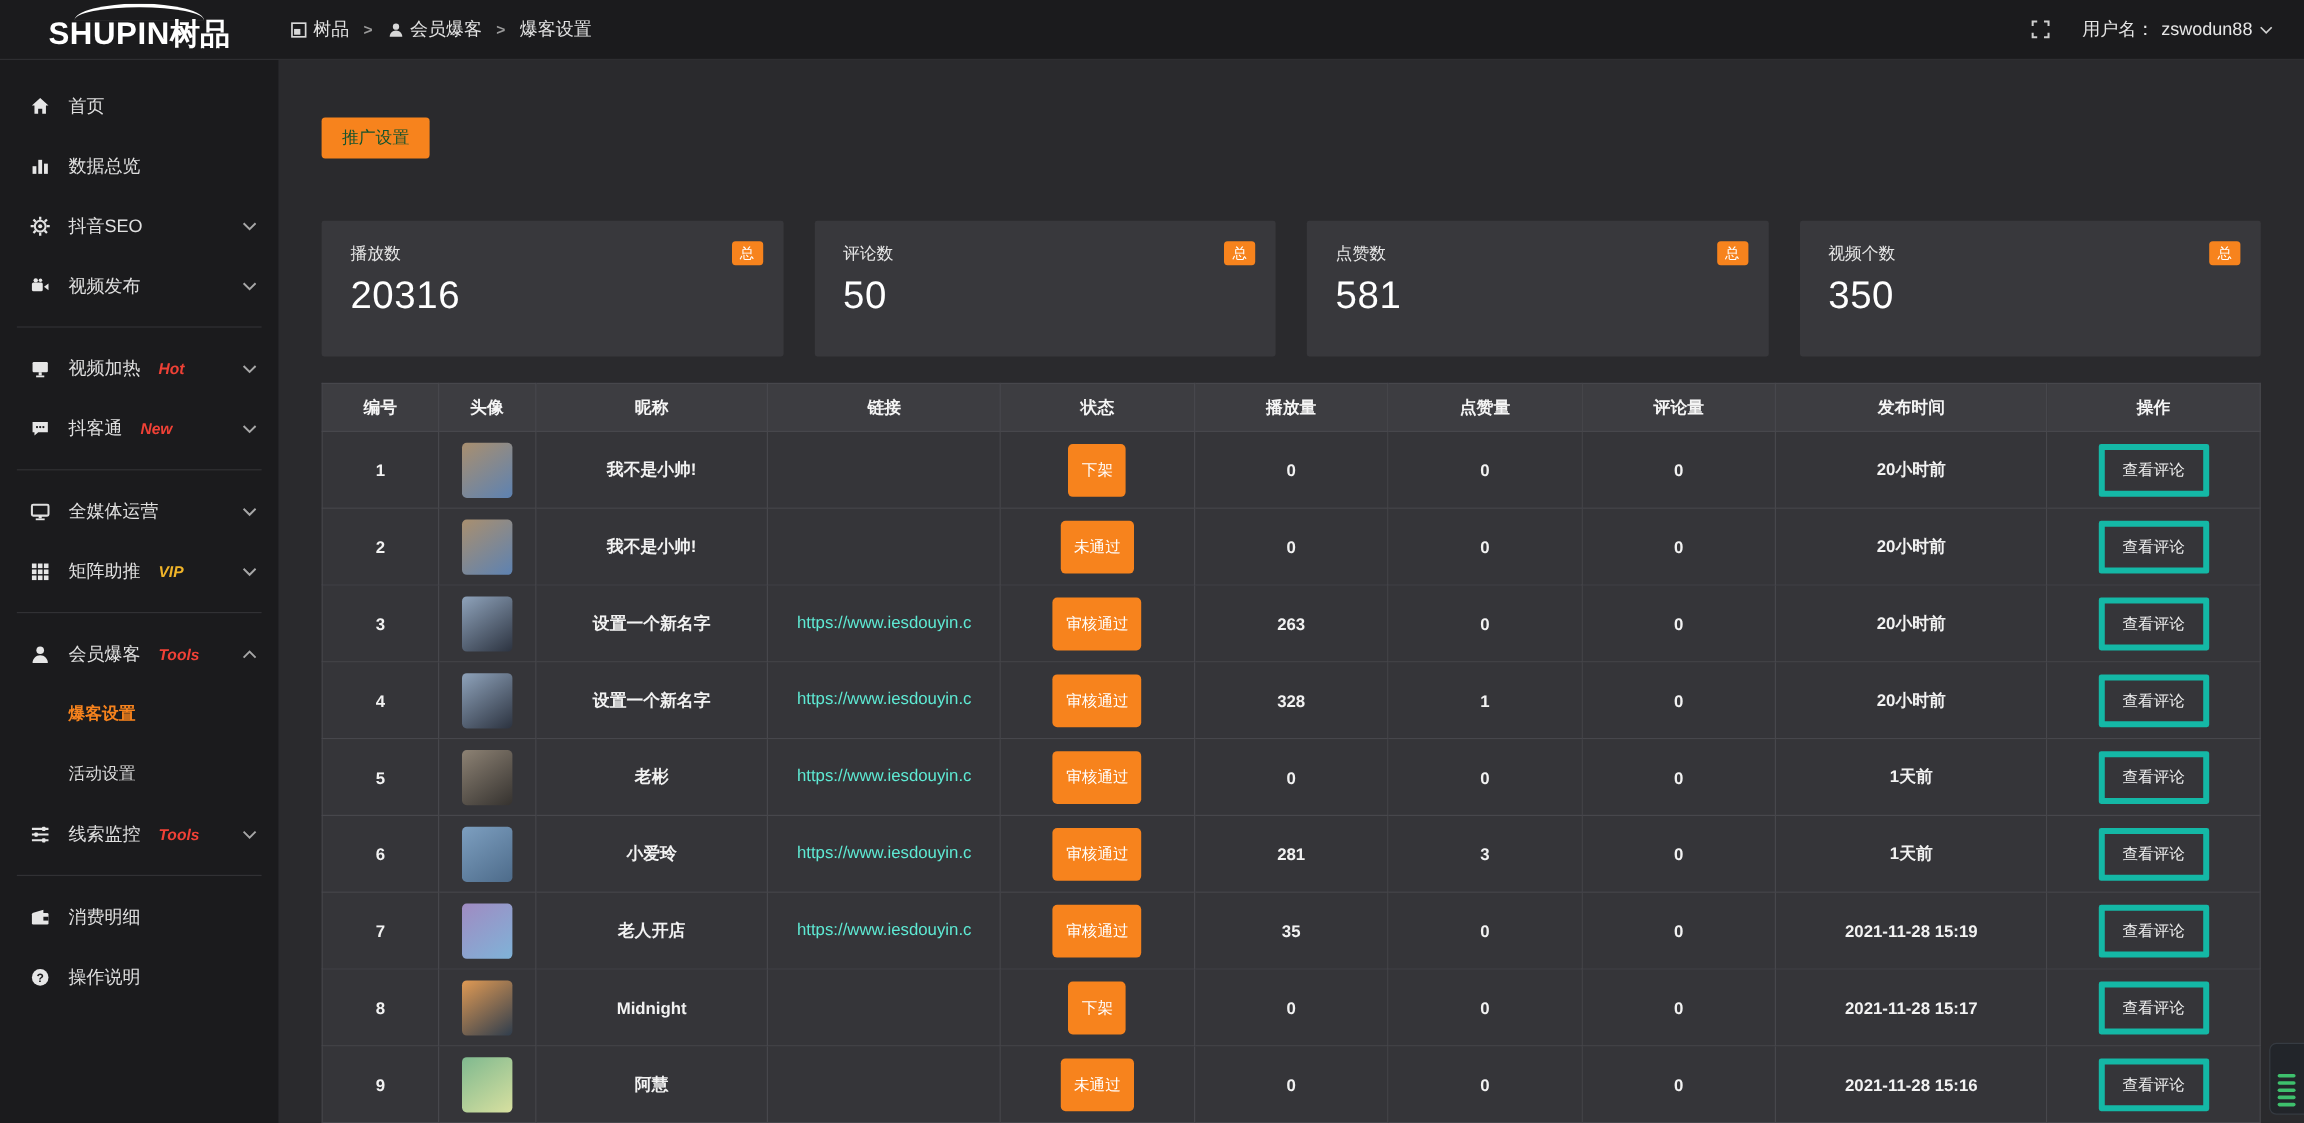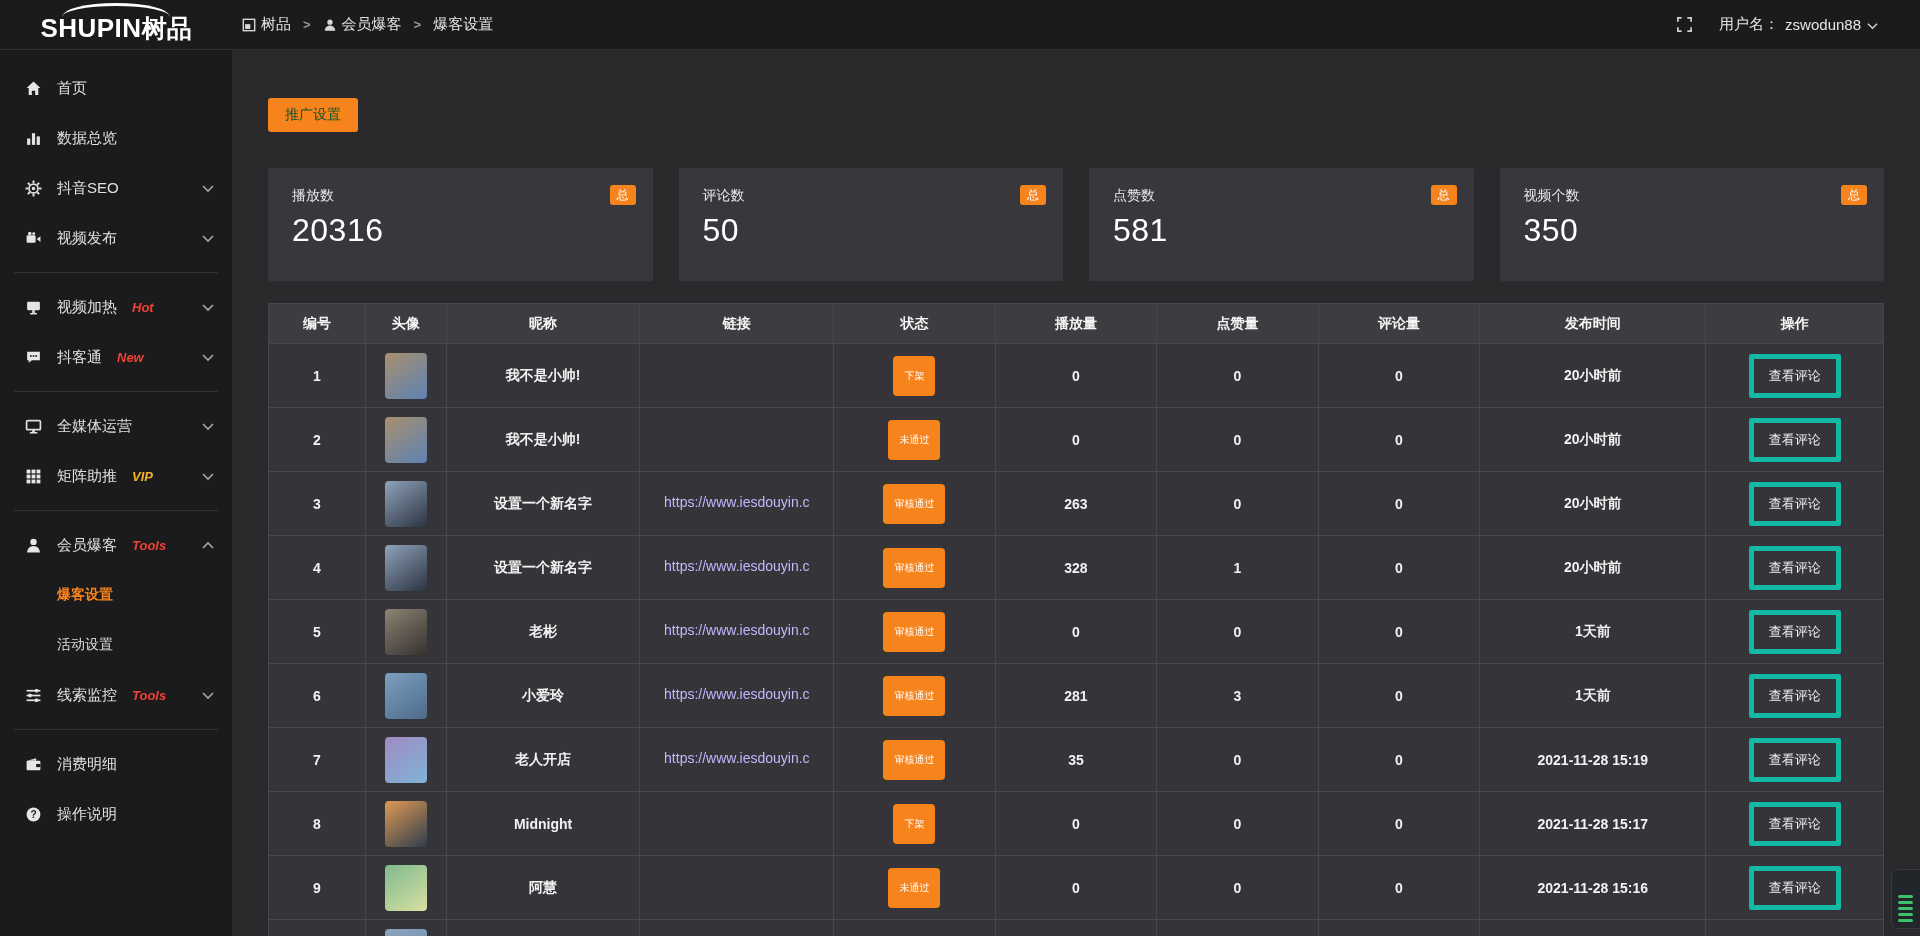--- a/index.html
+++ b/index.html
@@ -36,7 +36,7 @@
   .bc-sep { color:#9a9a9a; font-size:13px; font-weight:bold; }
   .bc-ico { display:inline-flex; }
 
-  .topbar-right { margin-left:auto; display:flex; align-items:center; gap:26px; padding-right:42px; }
+  .topbar-right { margin-left:auto; display:flex; align-items:center; gap:26px; padding-right:26px; }
   .fs-icon { display:inline-flex; cursor:pointer; }
   .user-chip { display:flex; align-items:center; gap:6px; font-size:15px; color:#e6e6e6; cursor:pointer; }
 

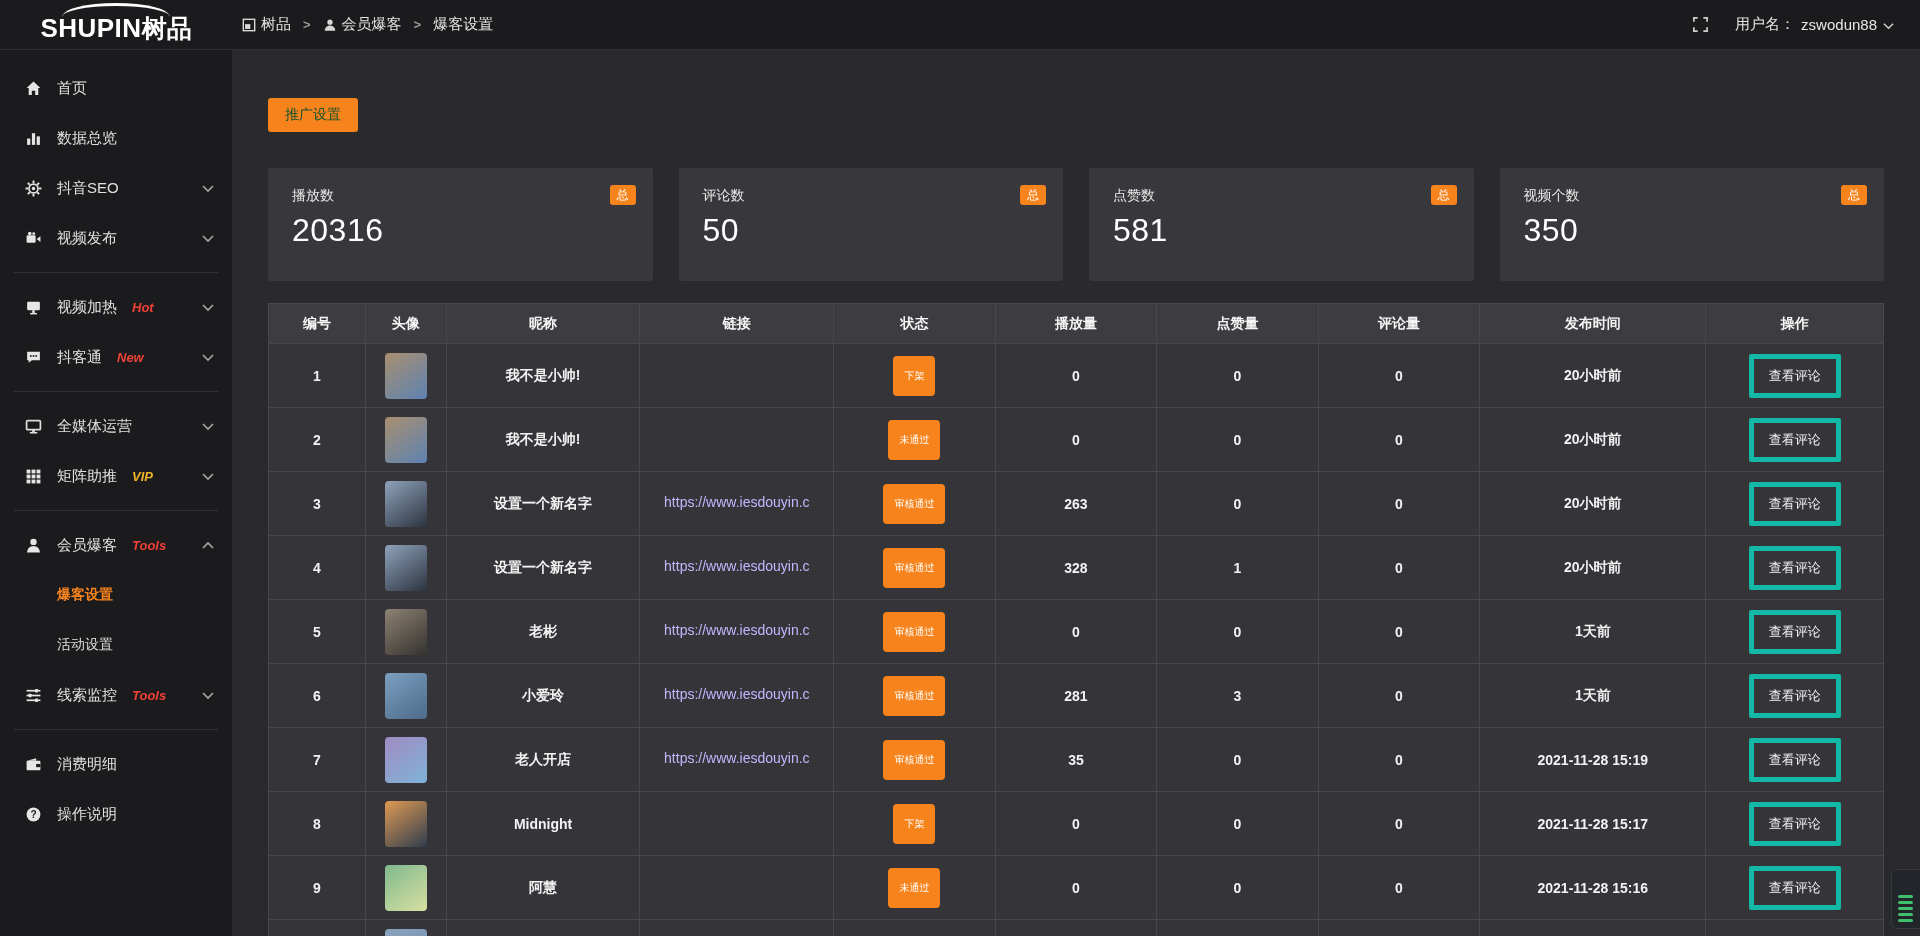--- a/index.html
+++ b/index.html
@@ -70,7 +70,7 @@
     font-size:14px; font-family:inherit; cursor:pointer; display:block;
   }
 
-  .stats { display:flex; gap:26px; margin-top:36px; }
+  .stats { display:flex; gap:26px; margin-top:52px; }
   .stat-card {
     flex:1; height:113px; background:#38383c; border-radius:2px;
     position:relative; padding:19px 24px;

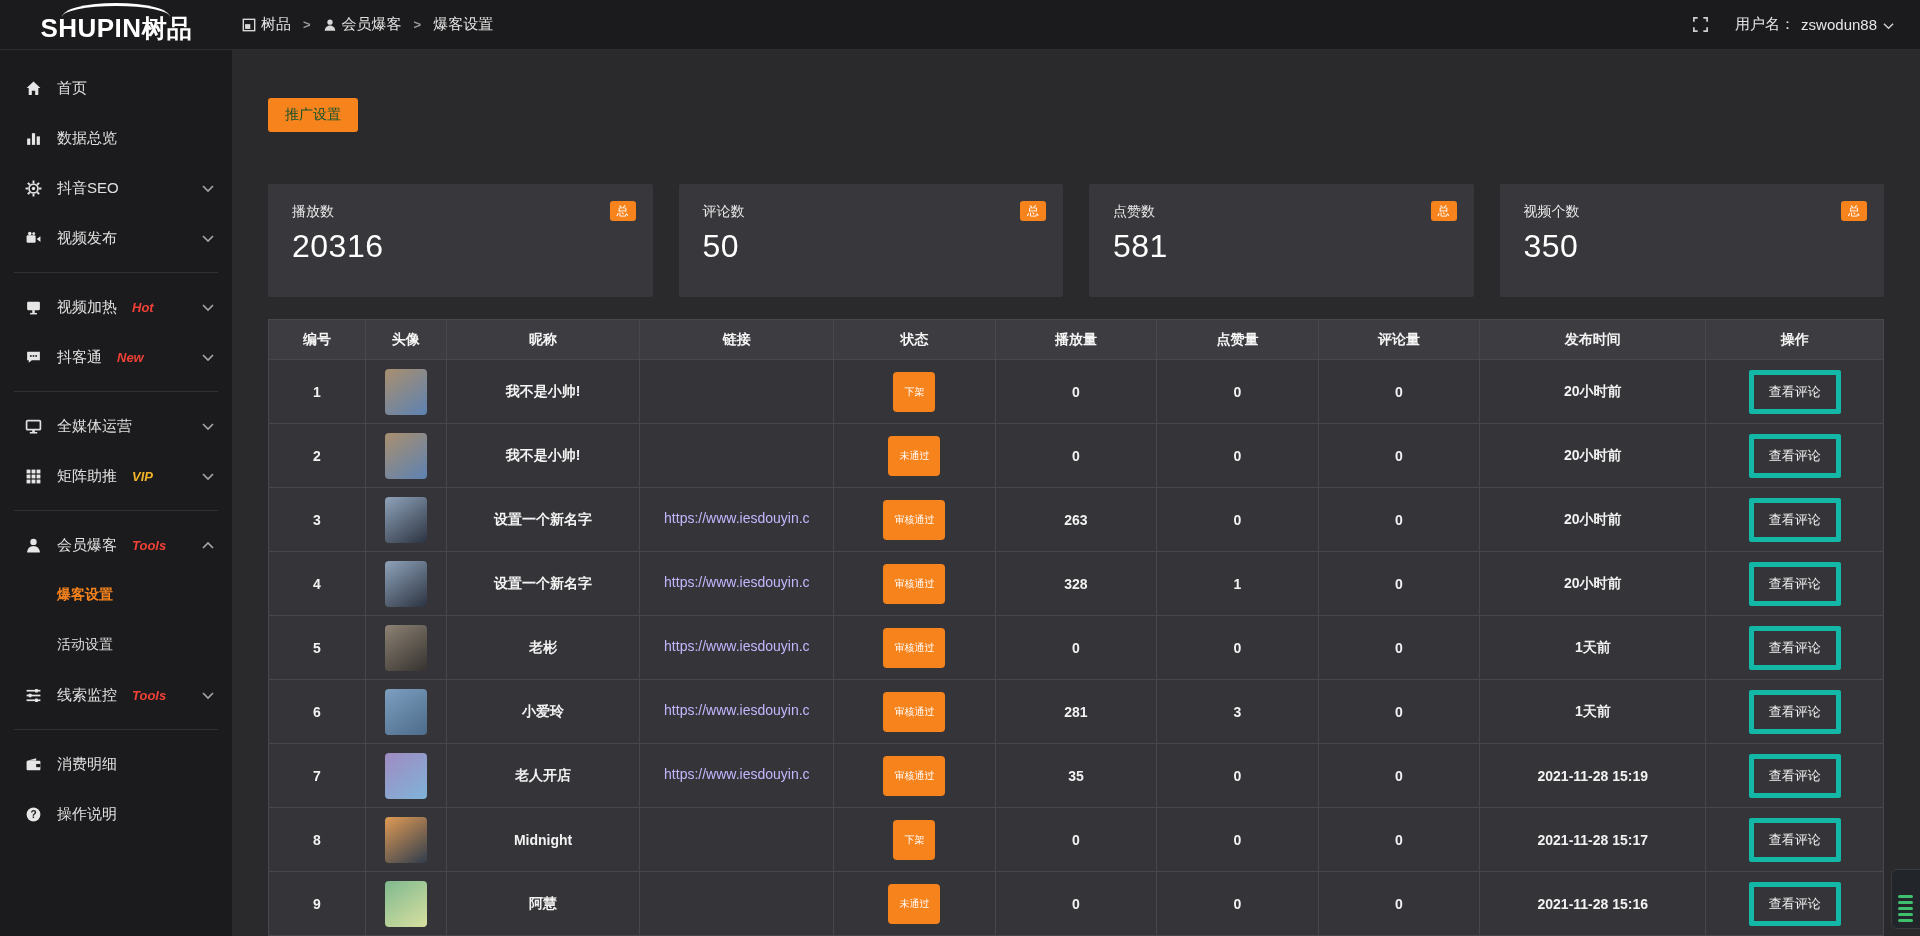--- a/index.html
+++ b/index.html
@@ -98,7 +98,7 @@
   .cell-link { color:#c4b5fd; font-weight:normal; cursor:pointer; display:inline-block; max-width:100%; overflow:hidden;text-align:center; }
   .status-badge {
     display:inline-block; background:#f7831d; color:#fff;
-    font-size:10px; font-weight:normal; padding:13px 11px; border-radius:4px;
+    font-size:13px; font-weight:normal; padding:13px 11px; border-radius:4px;
   }
   .action-btn {
     background:transparent; border:5px solid #14b8a6; color:#eeeeee;

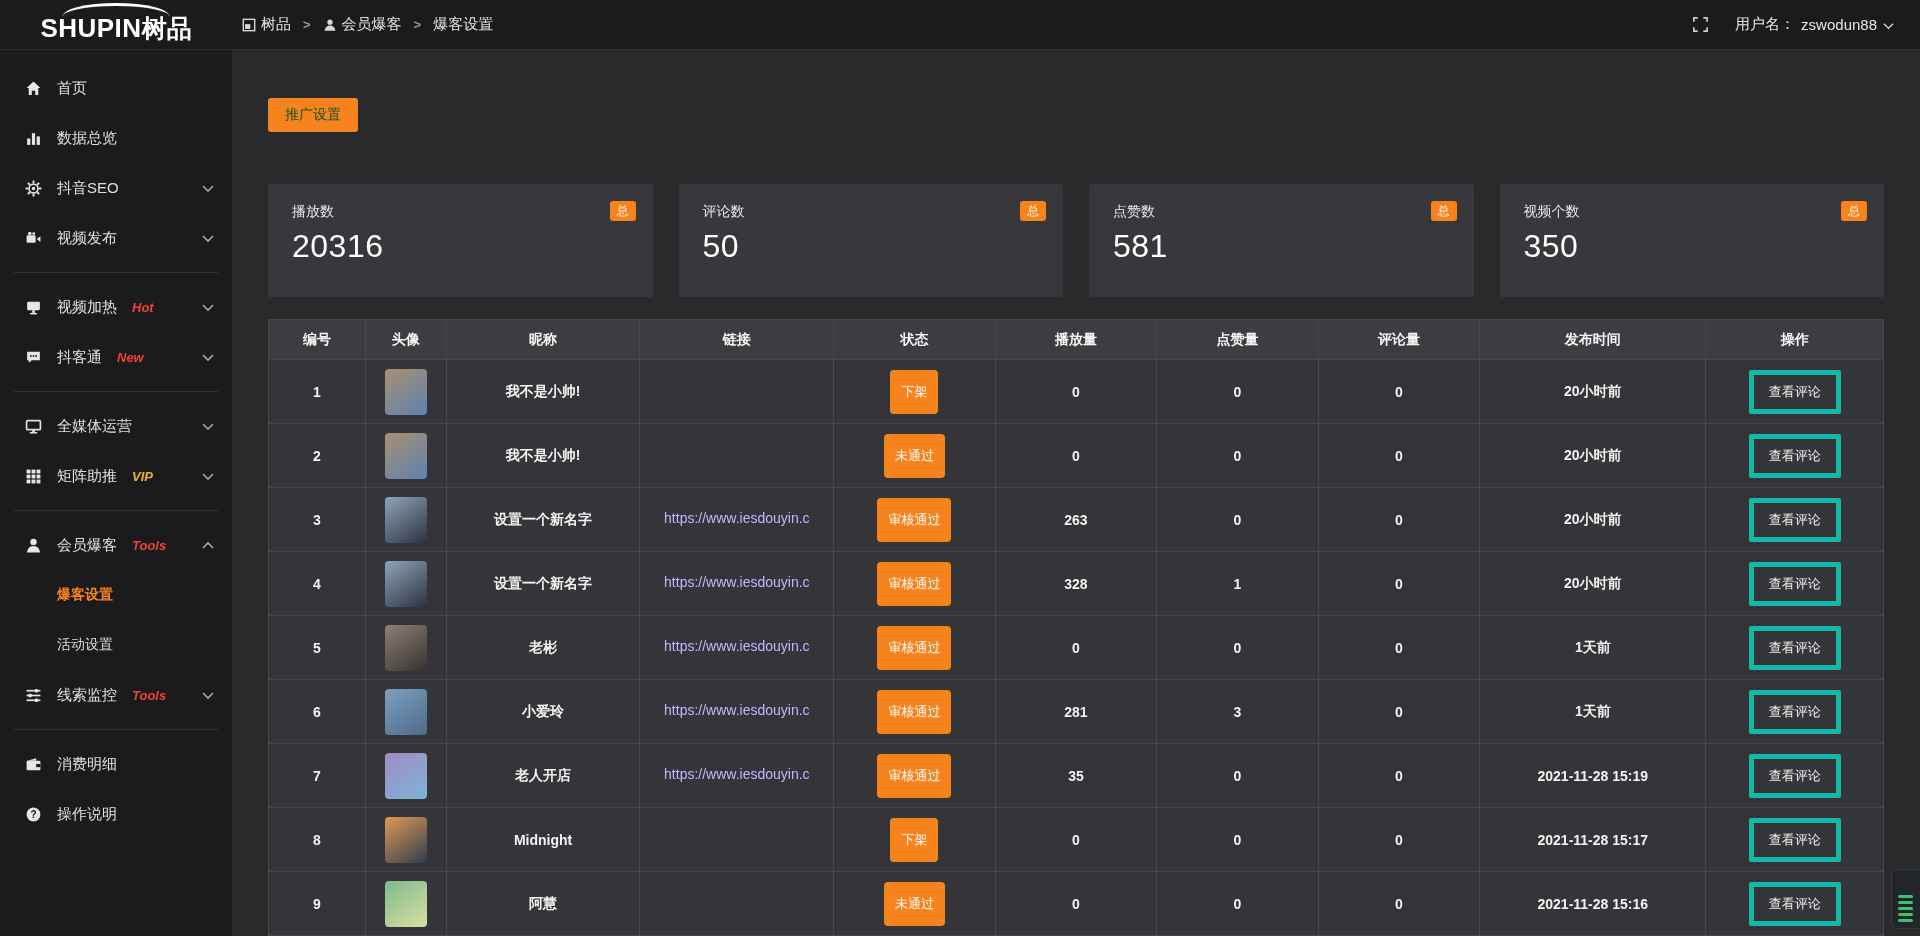--- a/index.html
+++ b/index.html
@@ -95,7 +95,7 @@
     font-weight:600; overflow:hidden; white-space:nowrap;
   }
   .avatar { width:42px; height:46px; border-radius:4px; margin:0 auto; }
-  .cell-link { color:#c4b5fd; font-weight:normal; cursor:pointer; display:inline-block; max-width:100%; overflow:hidden;text-align:center; }
+  .cell-link { color:#5eead4; font-weight:normal; cursor:pointer; display:inline-block; max-width:100%; overflow:hidden;text-align:center; }
   .status-badge {
     display:inline-block; background:#f7831d; color:#fff;
     font-size:13px; font-weight:normal; padding:13px 11px; border-radius:4px;

